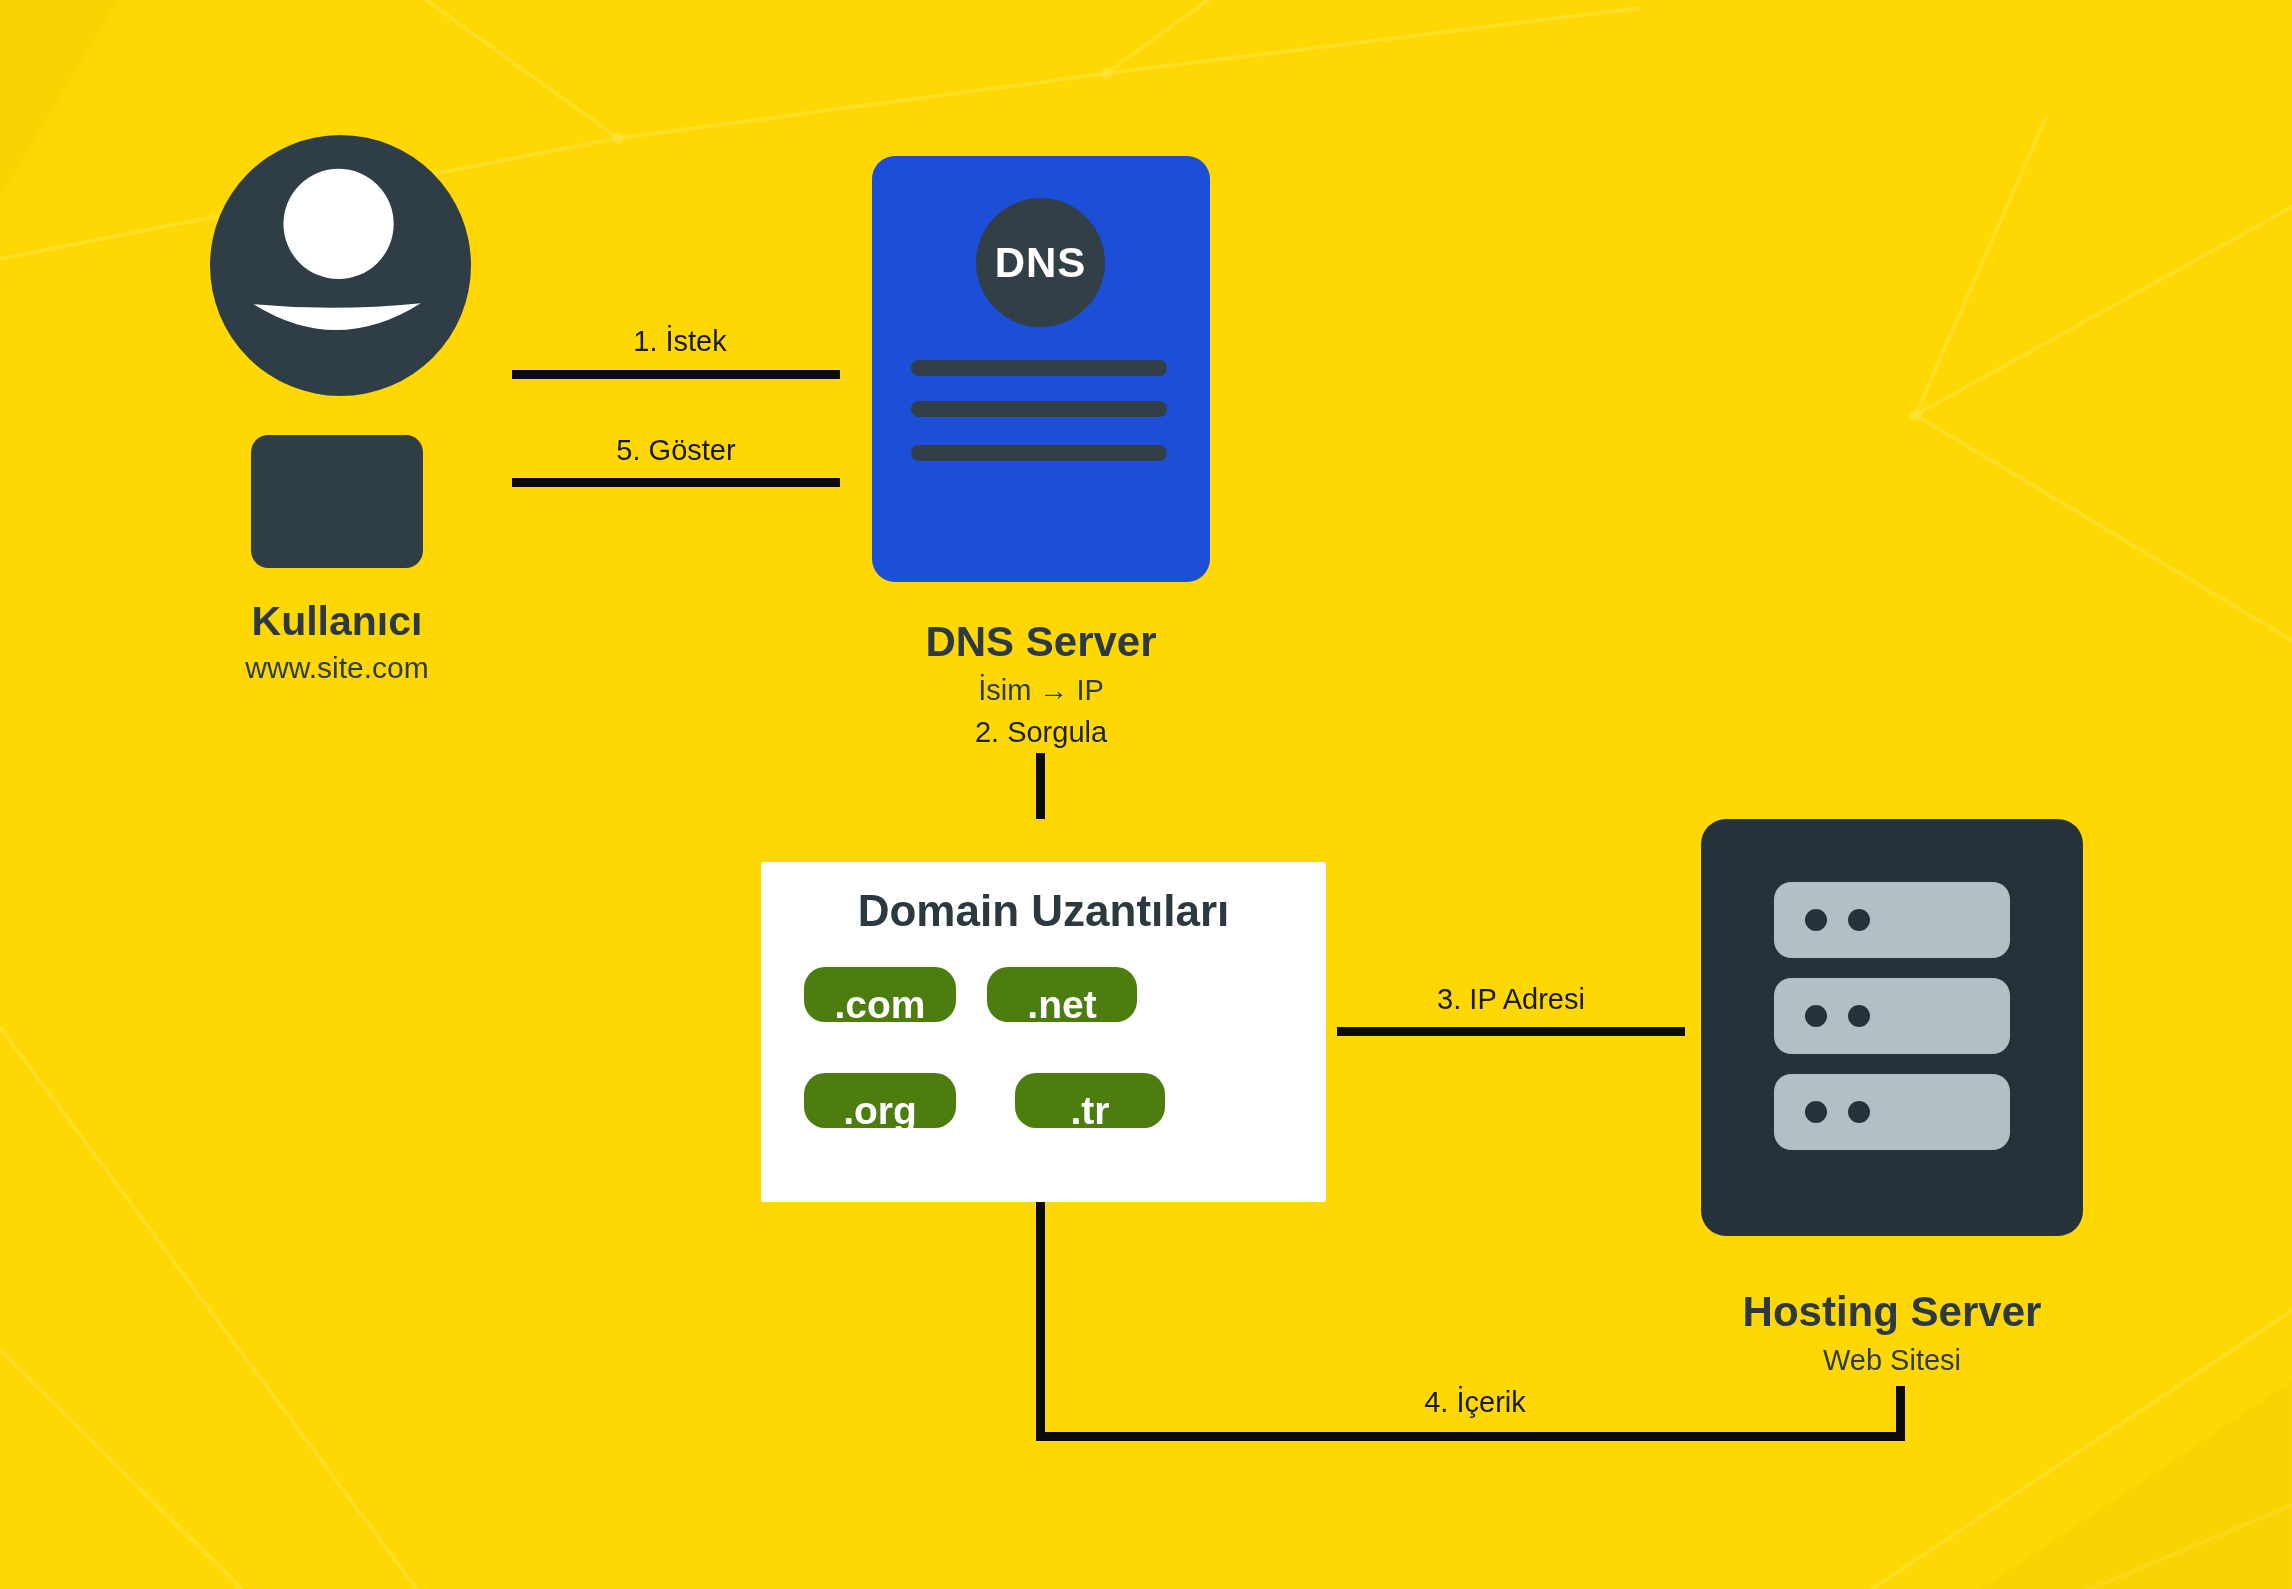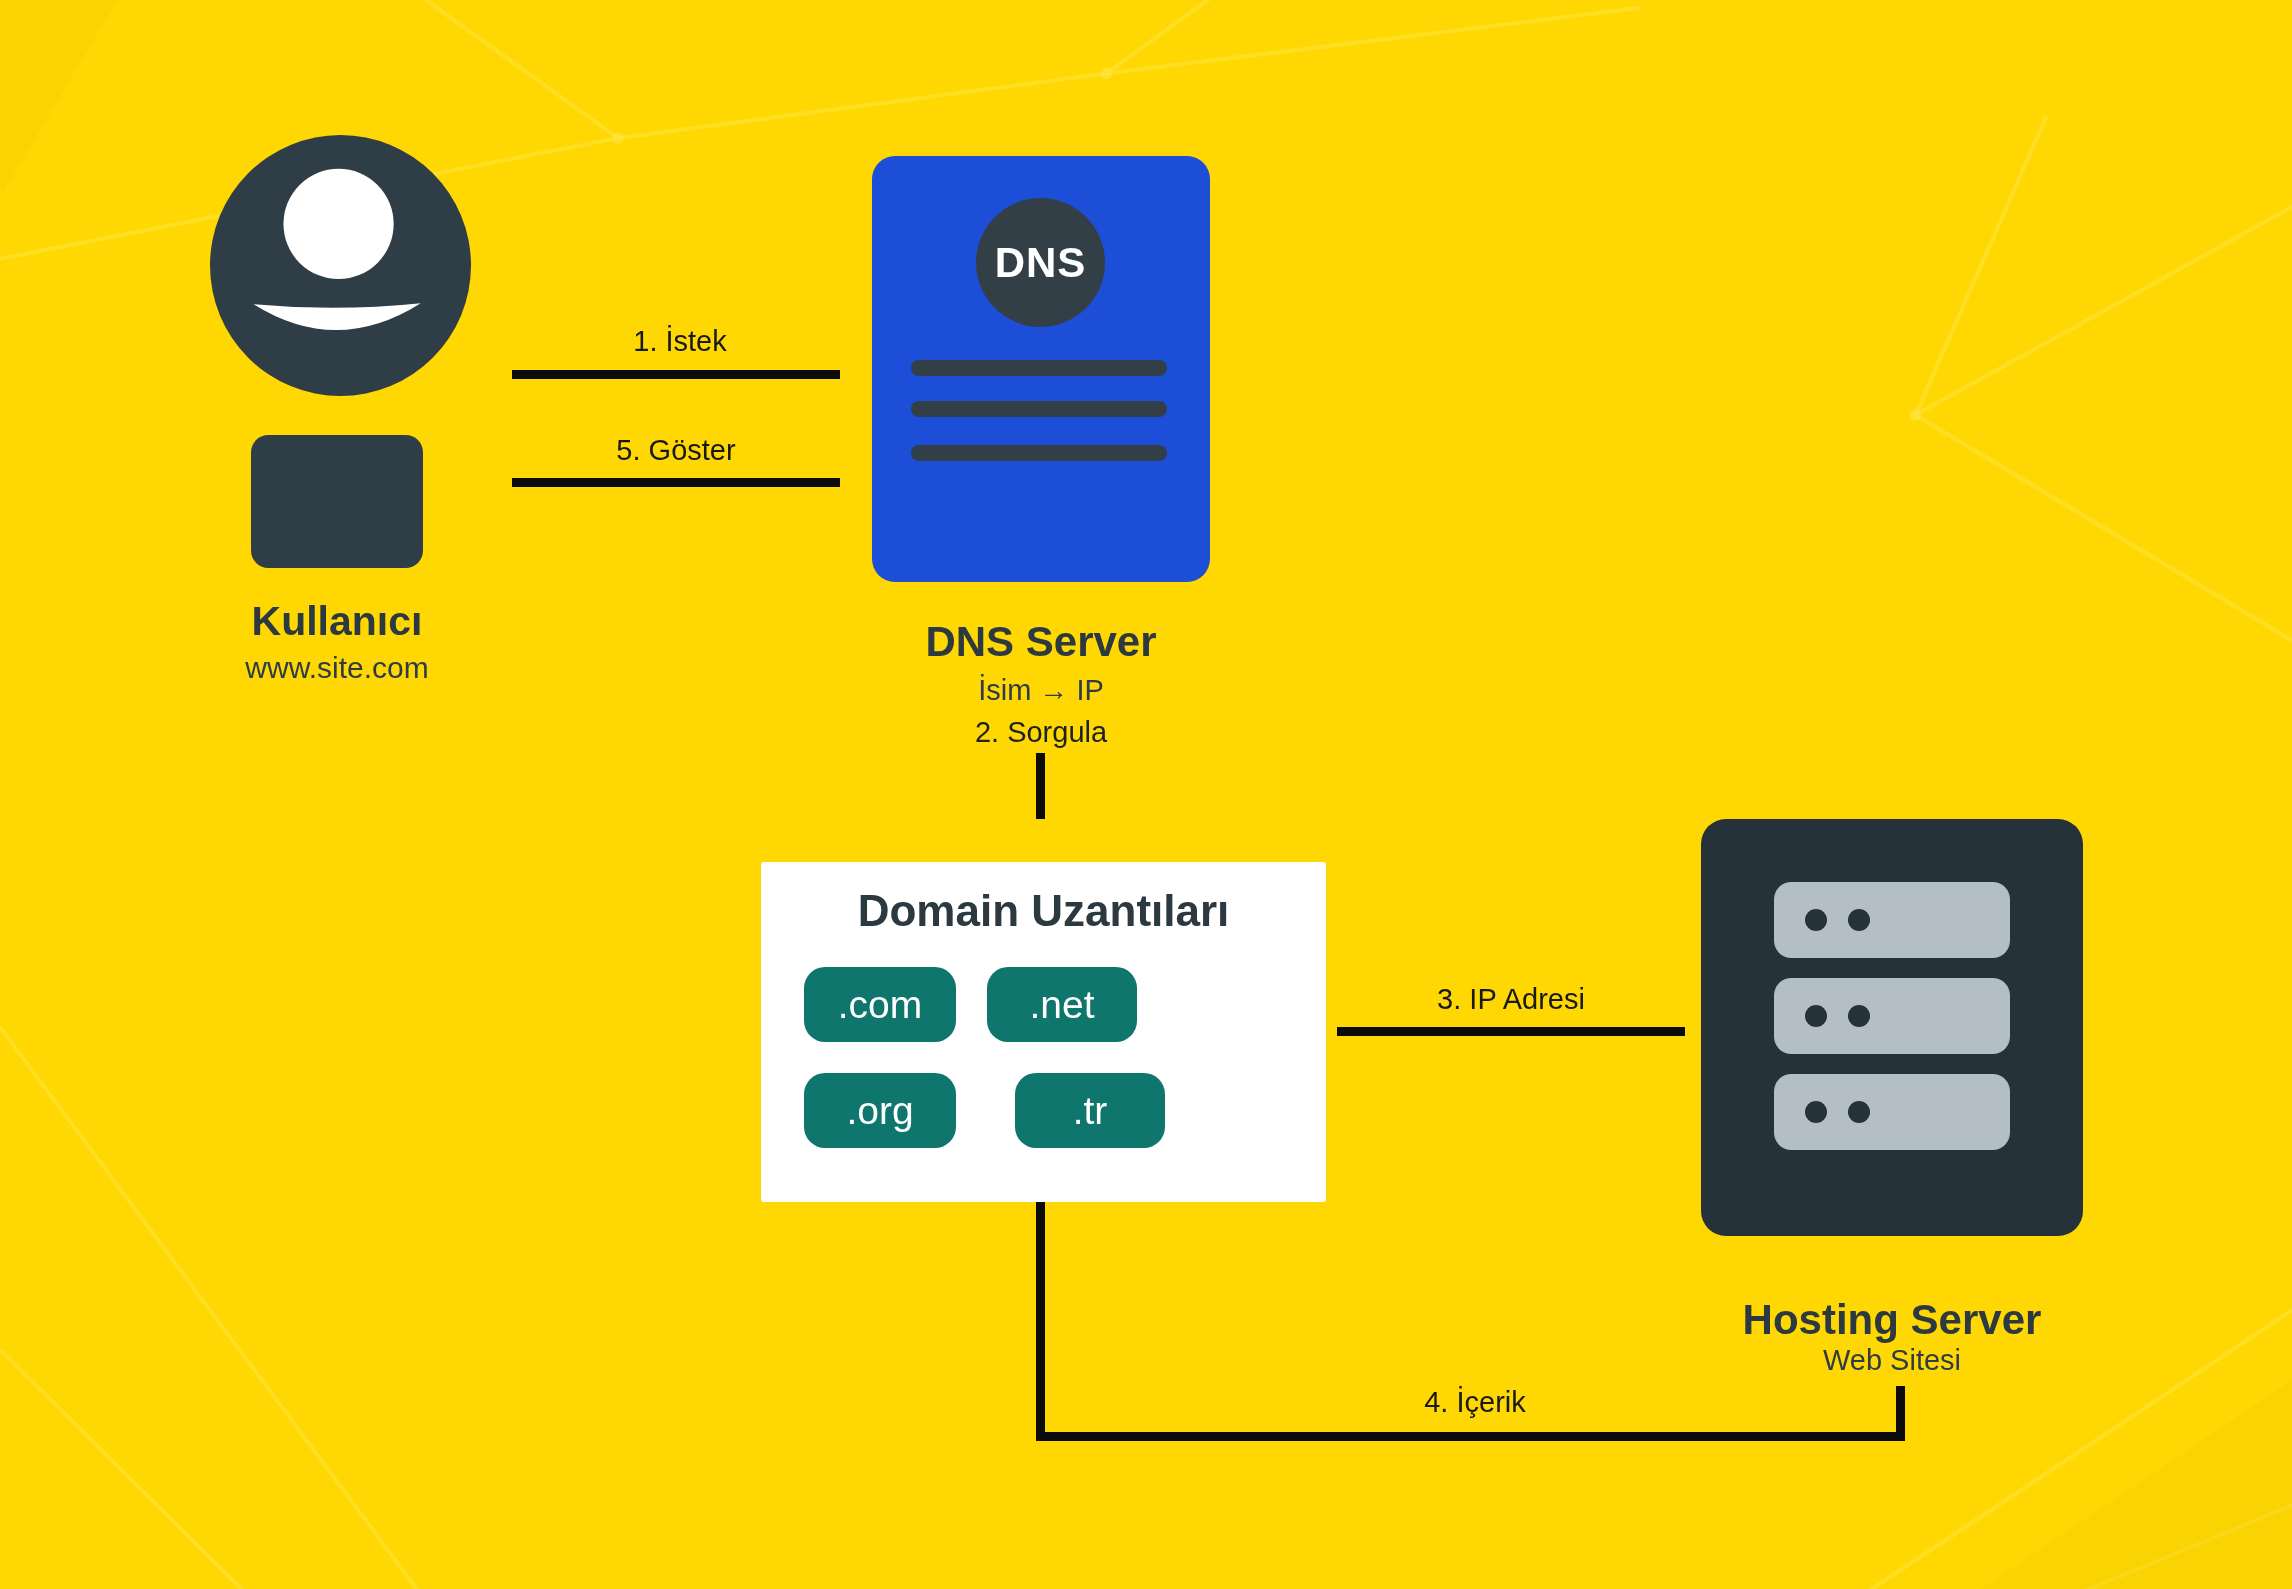--- a/index.html
+++ b/index.html
@@ -30,8 +30,8 @@
   
   .domain-box{left:761px;top:862px;width:565px;height:340px;background:#ffffff;border-radius:3px;}
   .domain-title{left:0;top:24px;width:565px;color:#2C3940;font-weight:700;font-size:44px;}
-  .pill{background:#0f766e;border-radius:21px;color:#ffffff;font-weight:400;font-size:39px;
-        text-align:center;line-height:75px;height:75px;}
+  .pill{background:#4d7c0f;border-radius:21px;color:#ffffff;font-weight:700;font-size:39px;
+        text-align:center;line-height:75px;height:55px;}
 
   
   .host-box{left:1701px;top:819px;width:382px;height:417px;background:#263239;border-radius:25px;}

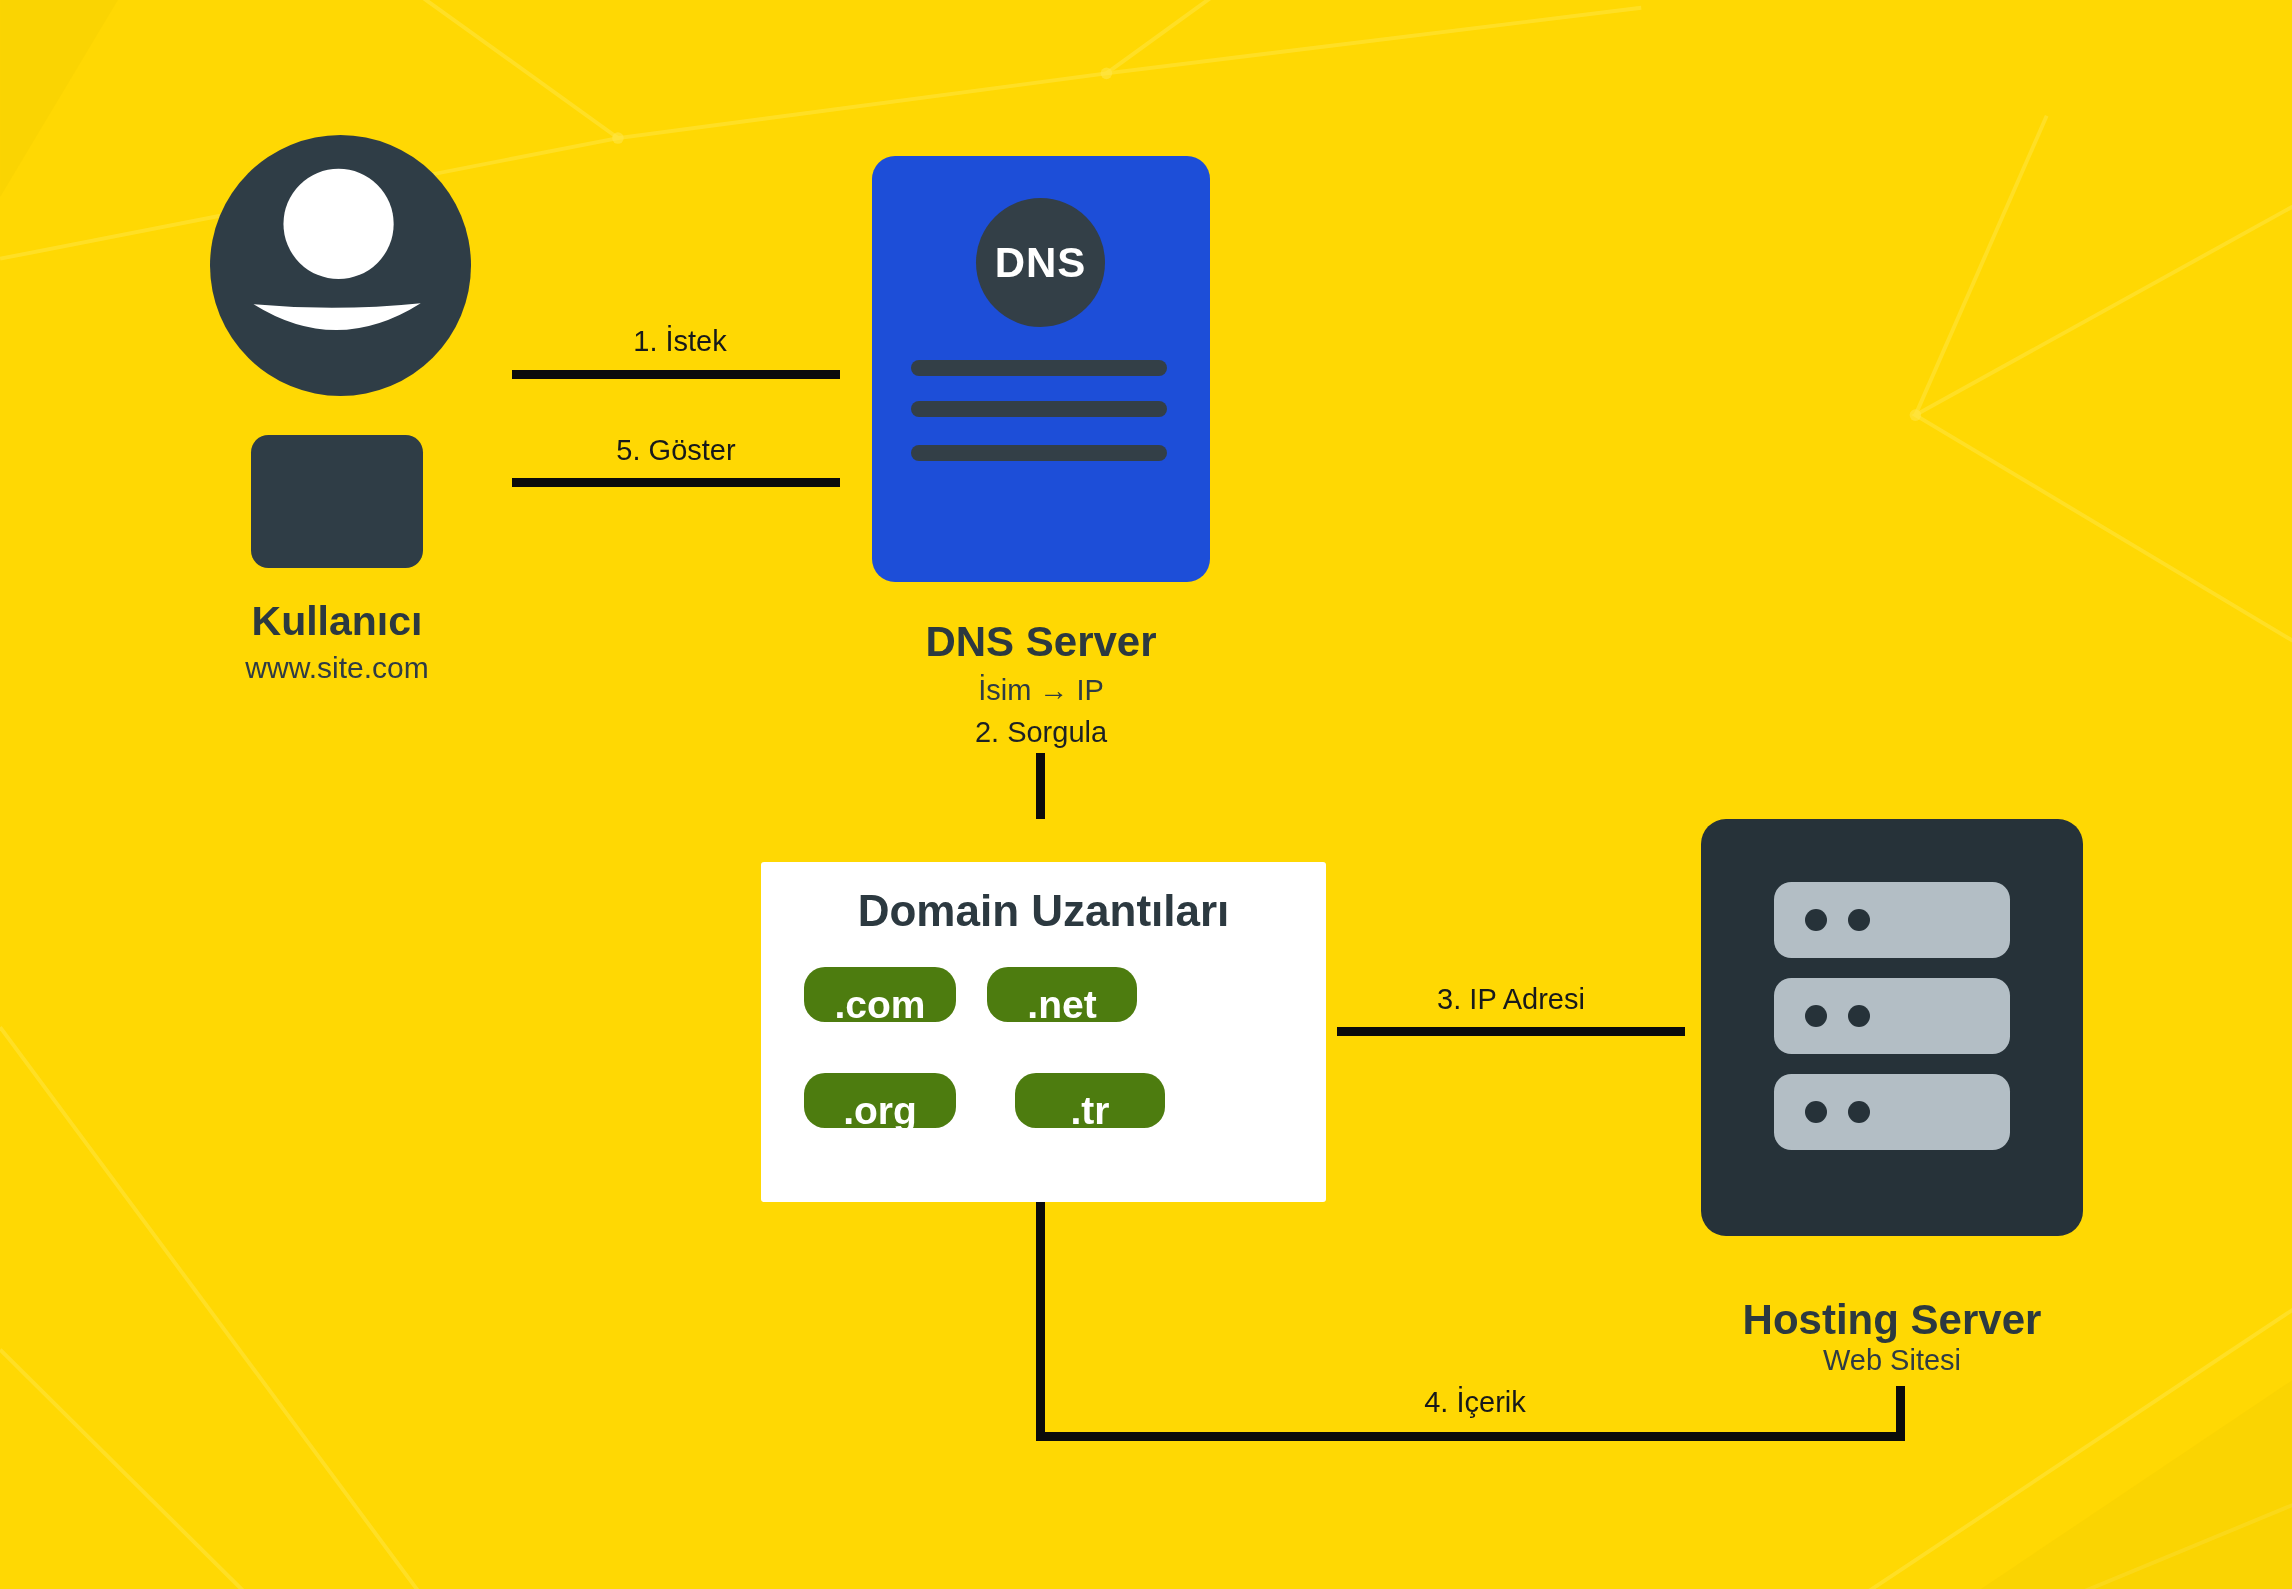--- a/index.html
+++ b/index.html
@@ -123,7 +123,7 @@
     </div>
   </div>
 
-  <div class="abs center node-label" style="left:1699px;top:1289px;width:386px;font-size:42px;margin-top:8px;">Hosting Server</div>
+  <div class="abs center node-label" style="left:1699px;top:1289px;width:386px;font-size:42px;">Hosting Server</div>
   <div class="abs center node-sublabel" style="left:1699px;top:1342px;width:386px;font-size:29px;">Web Sitesi</div>
 
   <div class="abs edge" style="left:1036px;top:1202px;width:8.7px;height:238px;"></div>

